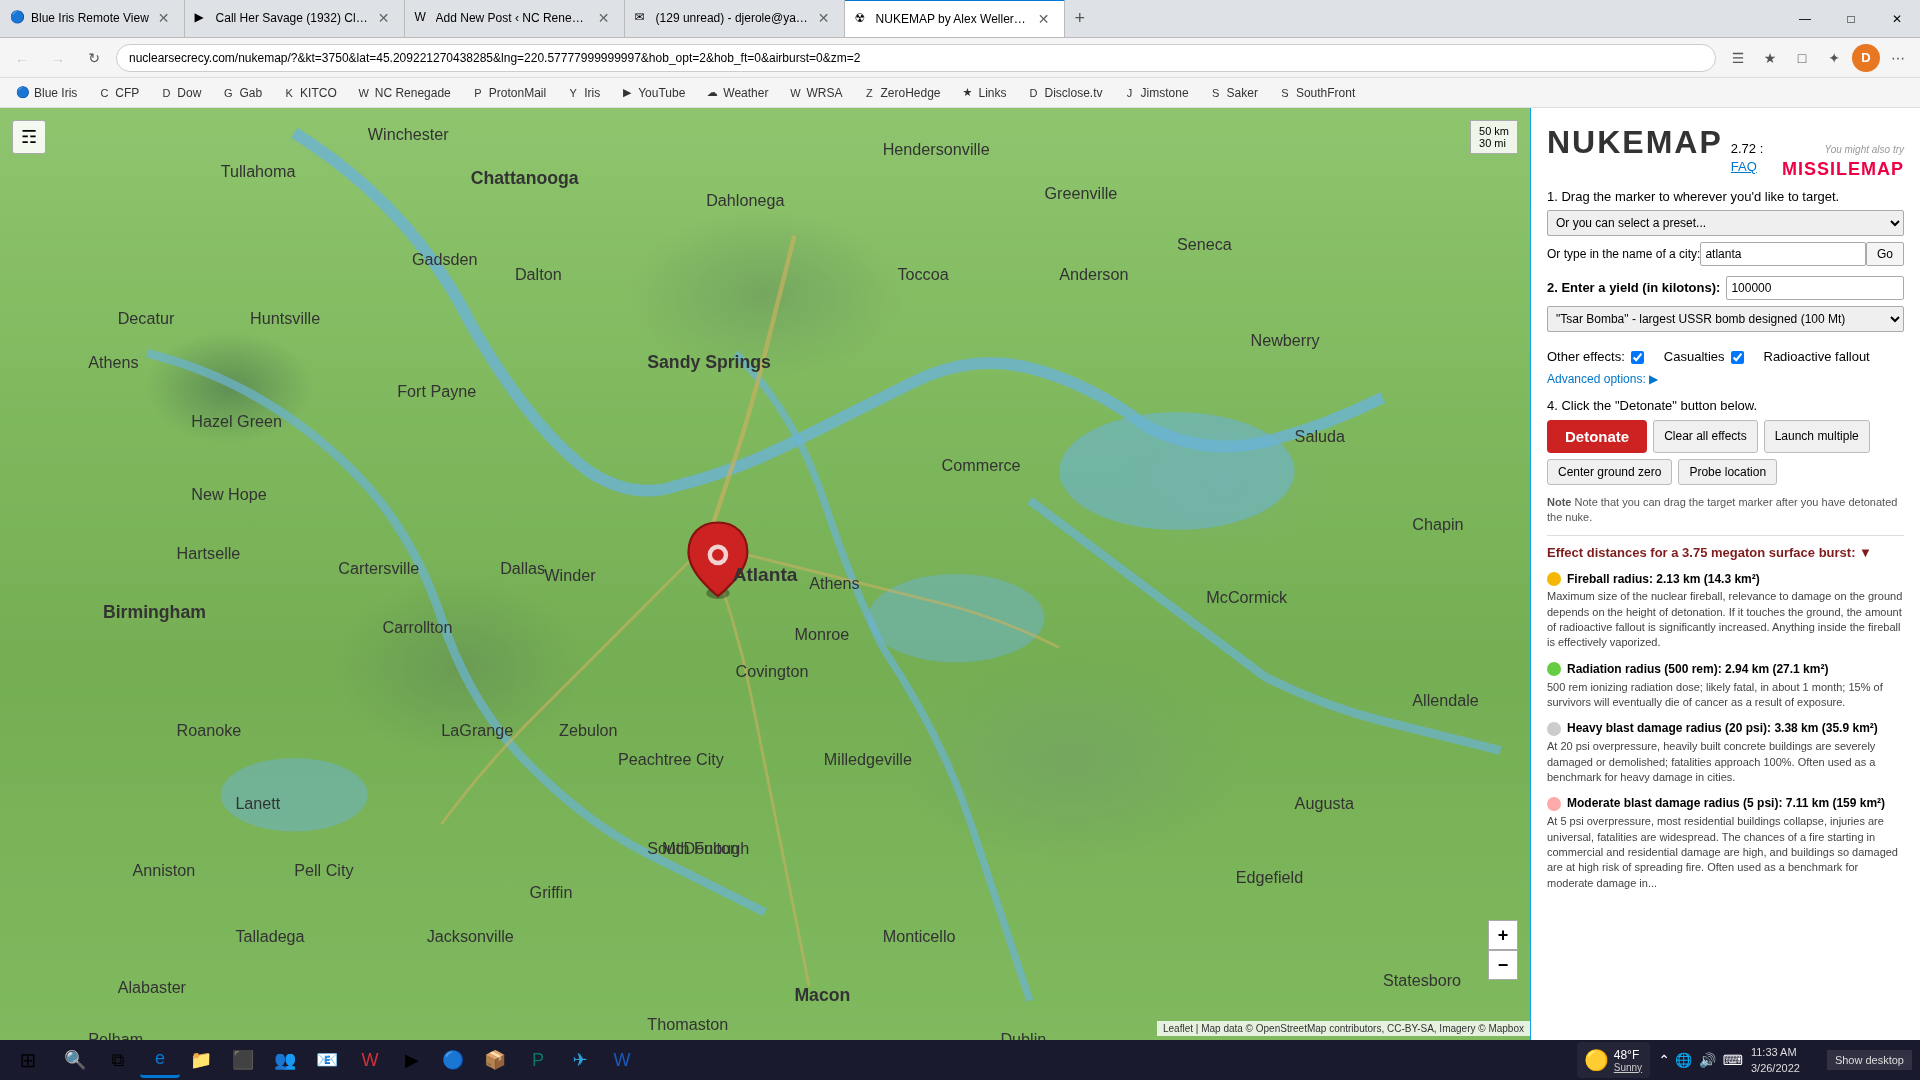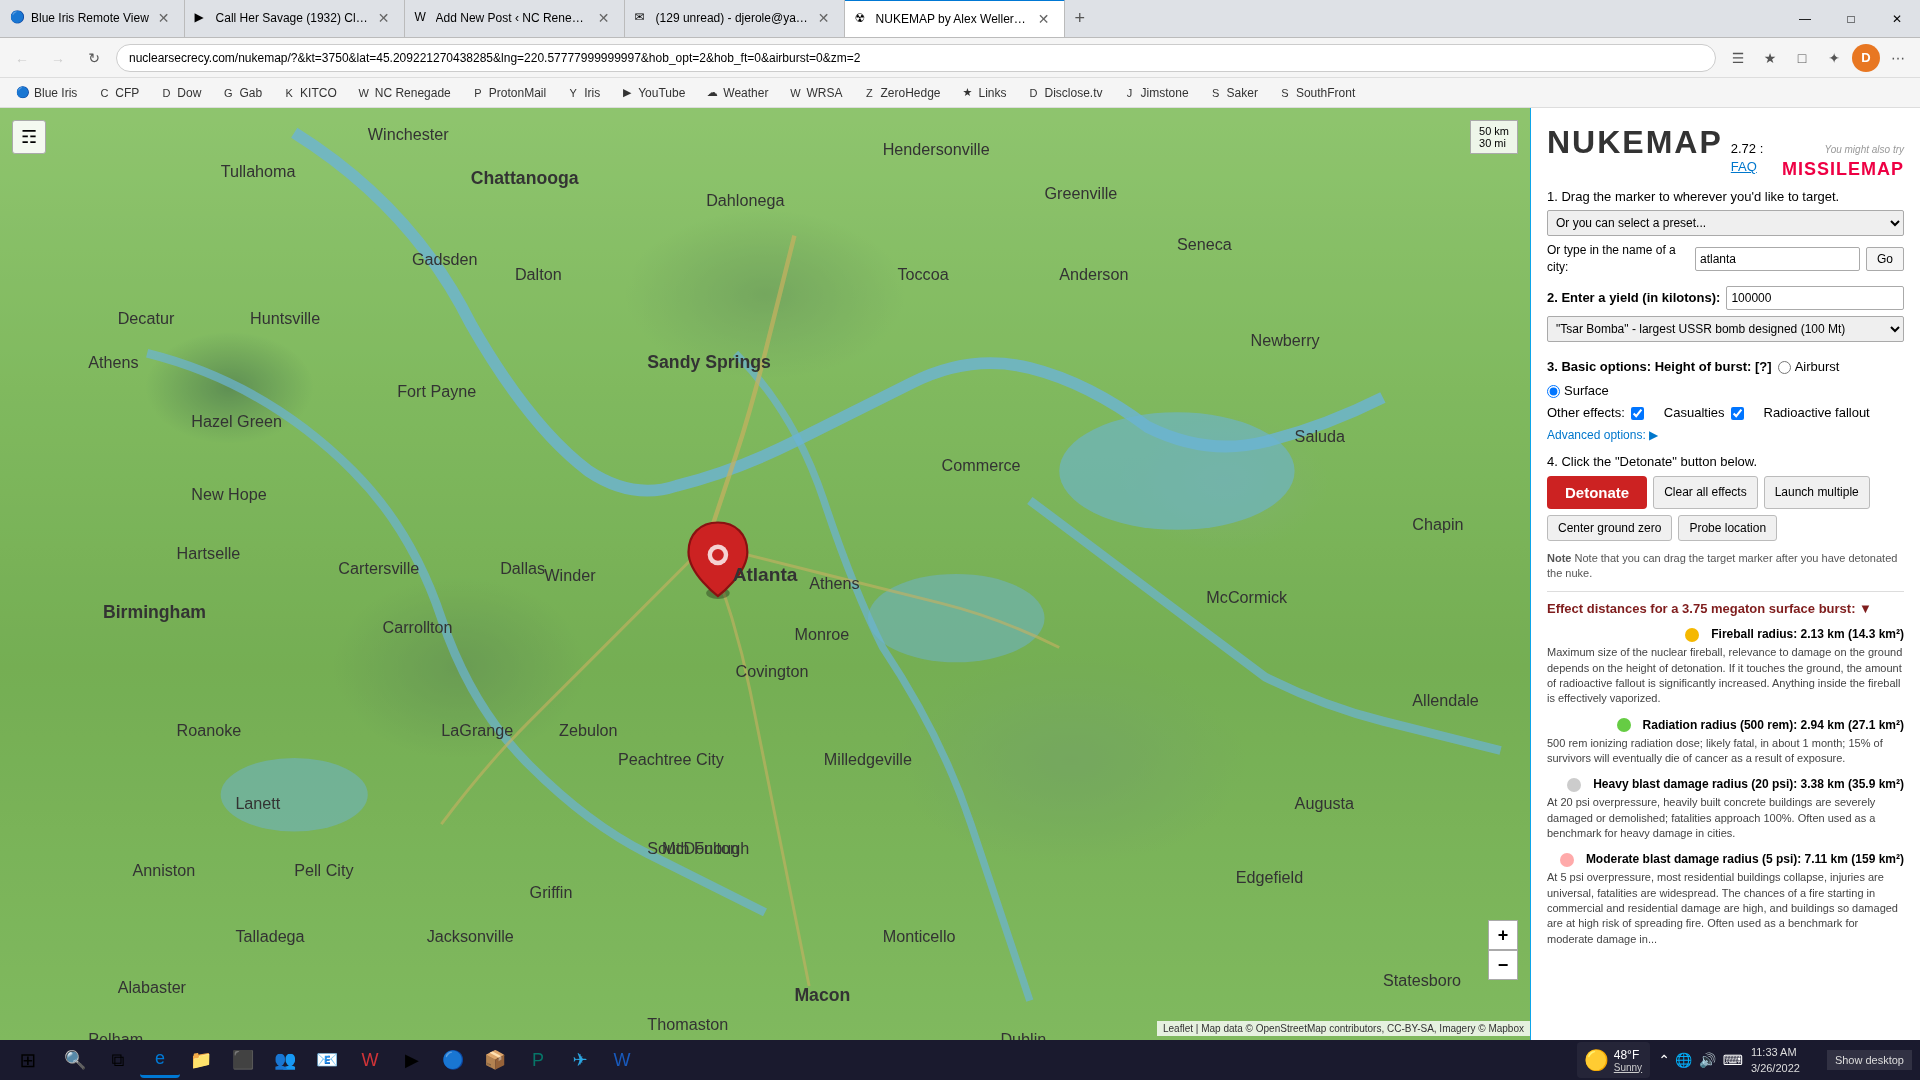--- a/index.html
+++ b/index.html
@@ -312,7 +312,6 @@
     .city-row {
       display: flex;
       align-items: center;
-      gap: 6px;
       font-size: 12px;
       margin-bottom: 6px;
     }

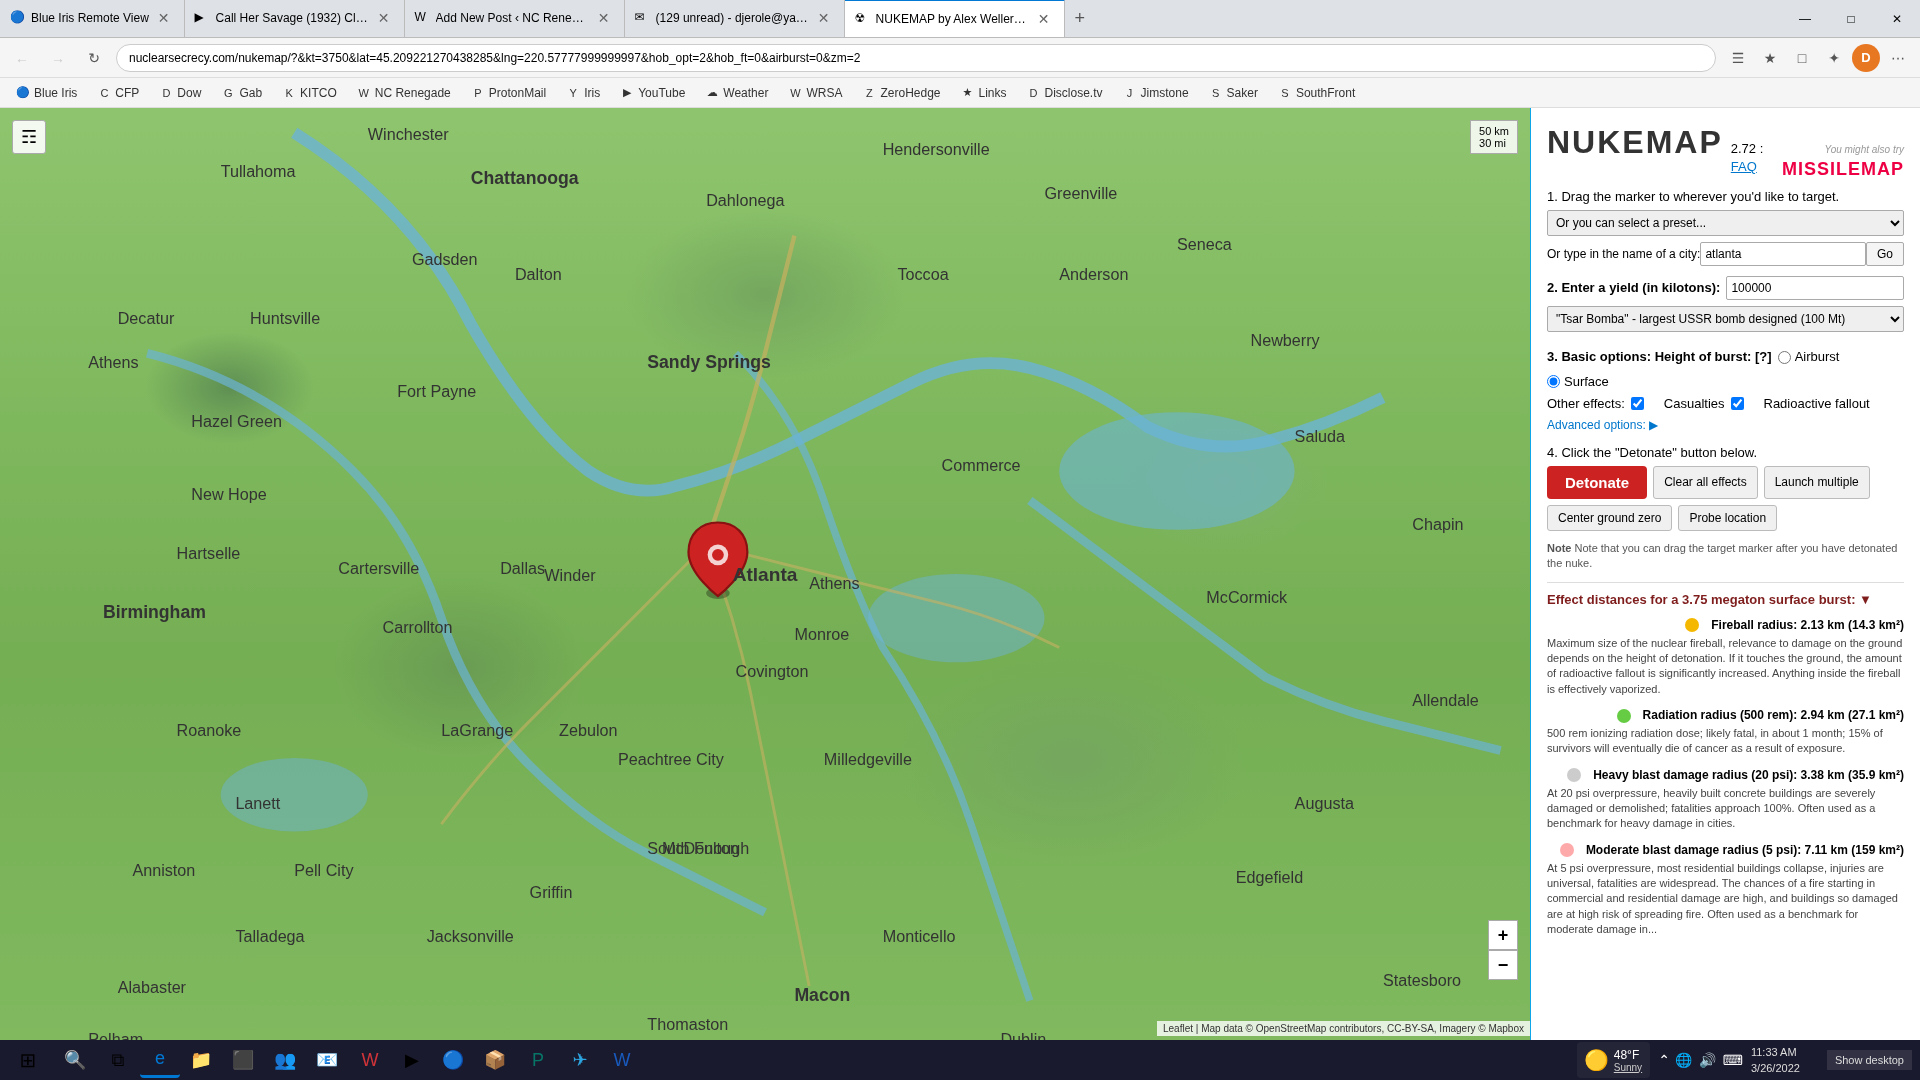--- a/index.html
+++ b/index.html
@@ -839,17 +839,6 @@
 
     <div class="sidebar-step">
       <div class="options-row">
-        <span class="bold">3. <b>Basic options:</b> Height of burst: [?]</span>
-        <div class="radio-group">
-          <input type="radio" name="burst" style="">
-          <label>Airburst</label>
-        </div>
-        <div class="radio-group">
-          <input type="radio" name="burst" checked="" style="">
-          <label>Surface</label>
-        </div>
-      </div>
-      <div class="options-row">
         <span>Other effects:</span>
         <div class="checkbox-group">
           <input type="checkbox" checked="" style="">

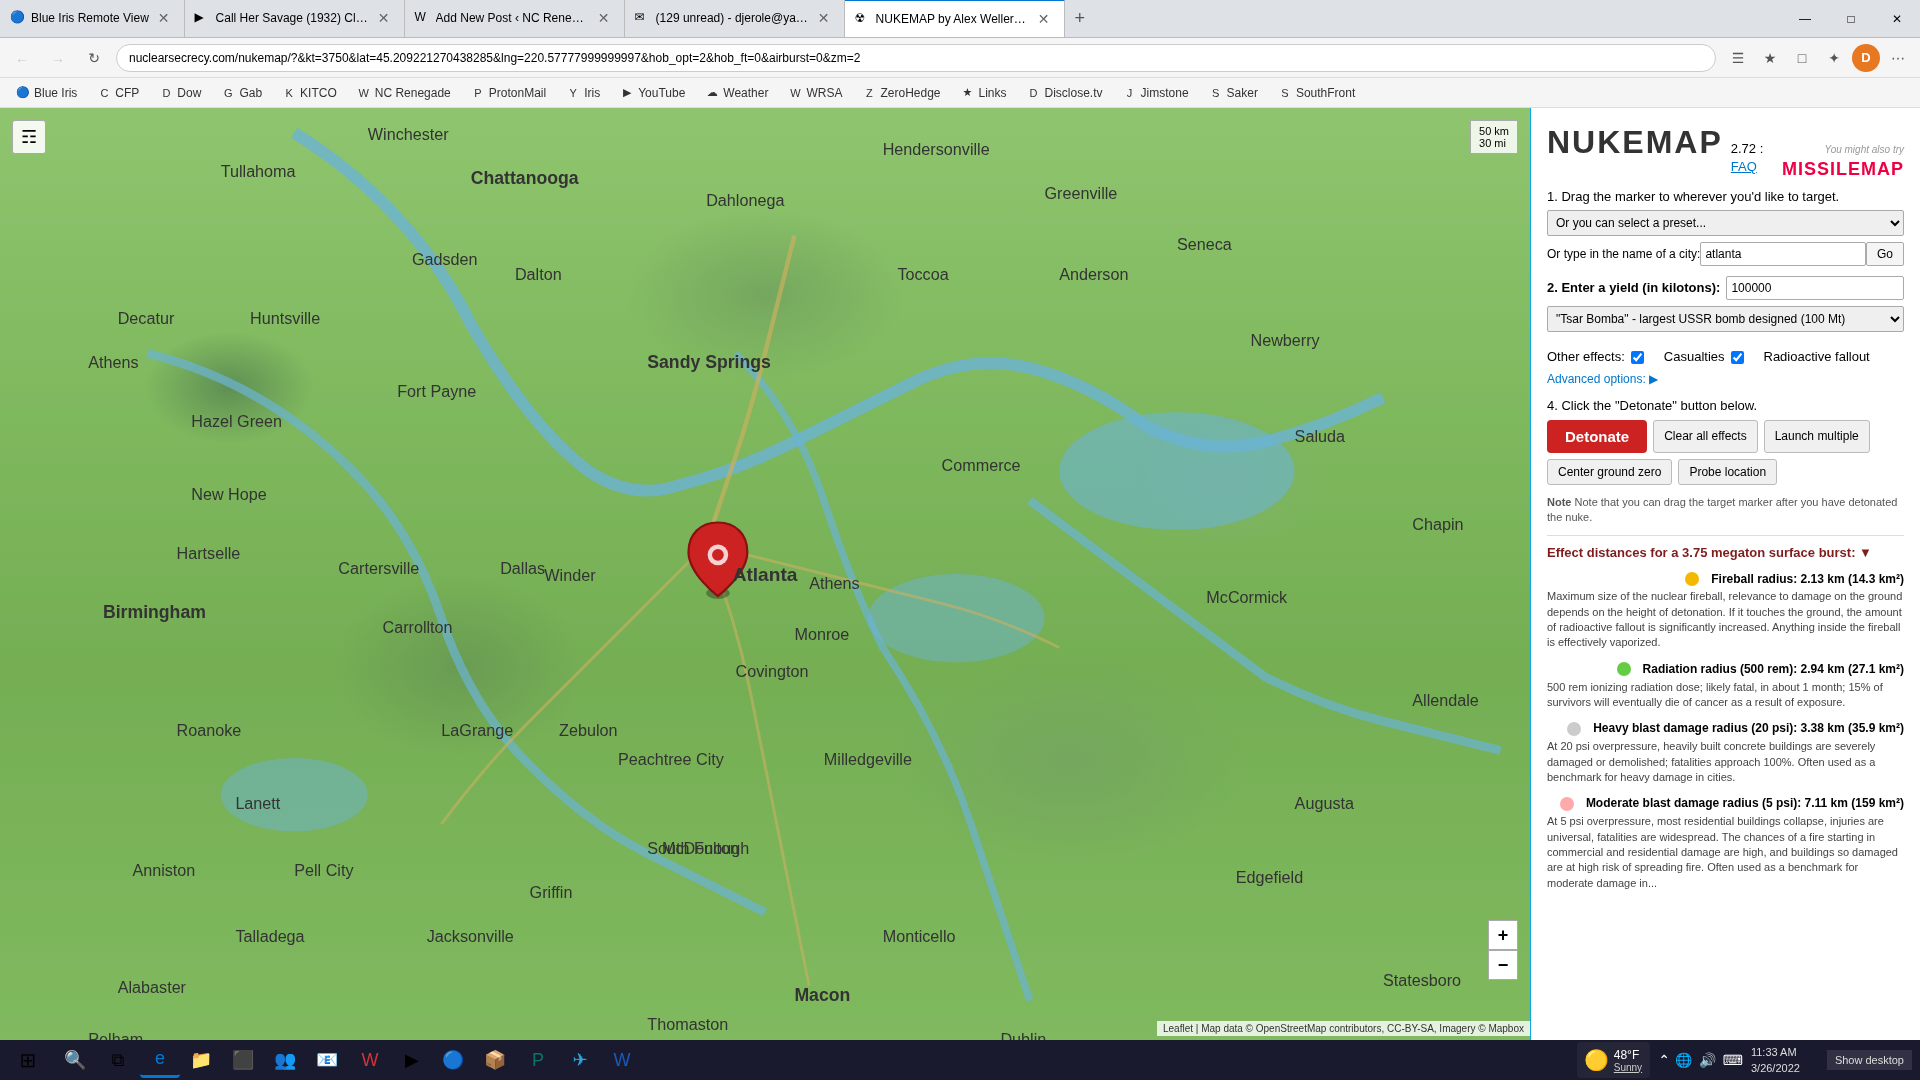--- a/index.html
+++ b/index.html
@@ -434,11 +434,10 @@
     .effect-title {
       display: flex;
       align-items: center;
-      gap: 12px;
+      gap: 6px;
       font-size: 12px;
       font-weight: bold;
       margin-bottom: 2px;
-      justify-content: flex-end;
     }
     .effect-dot {
       width: 14px;

